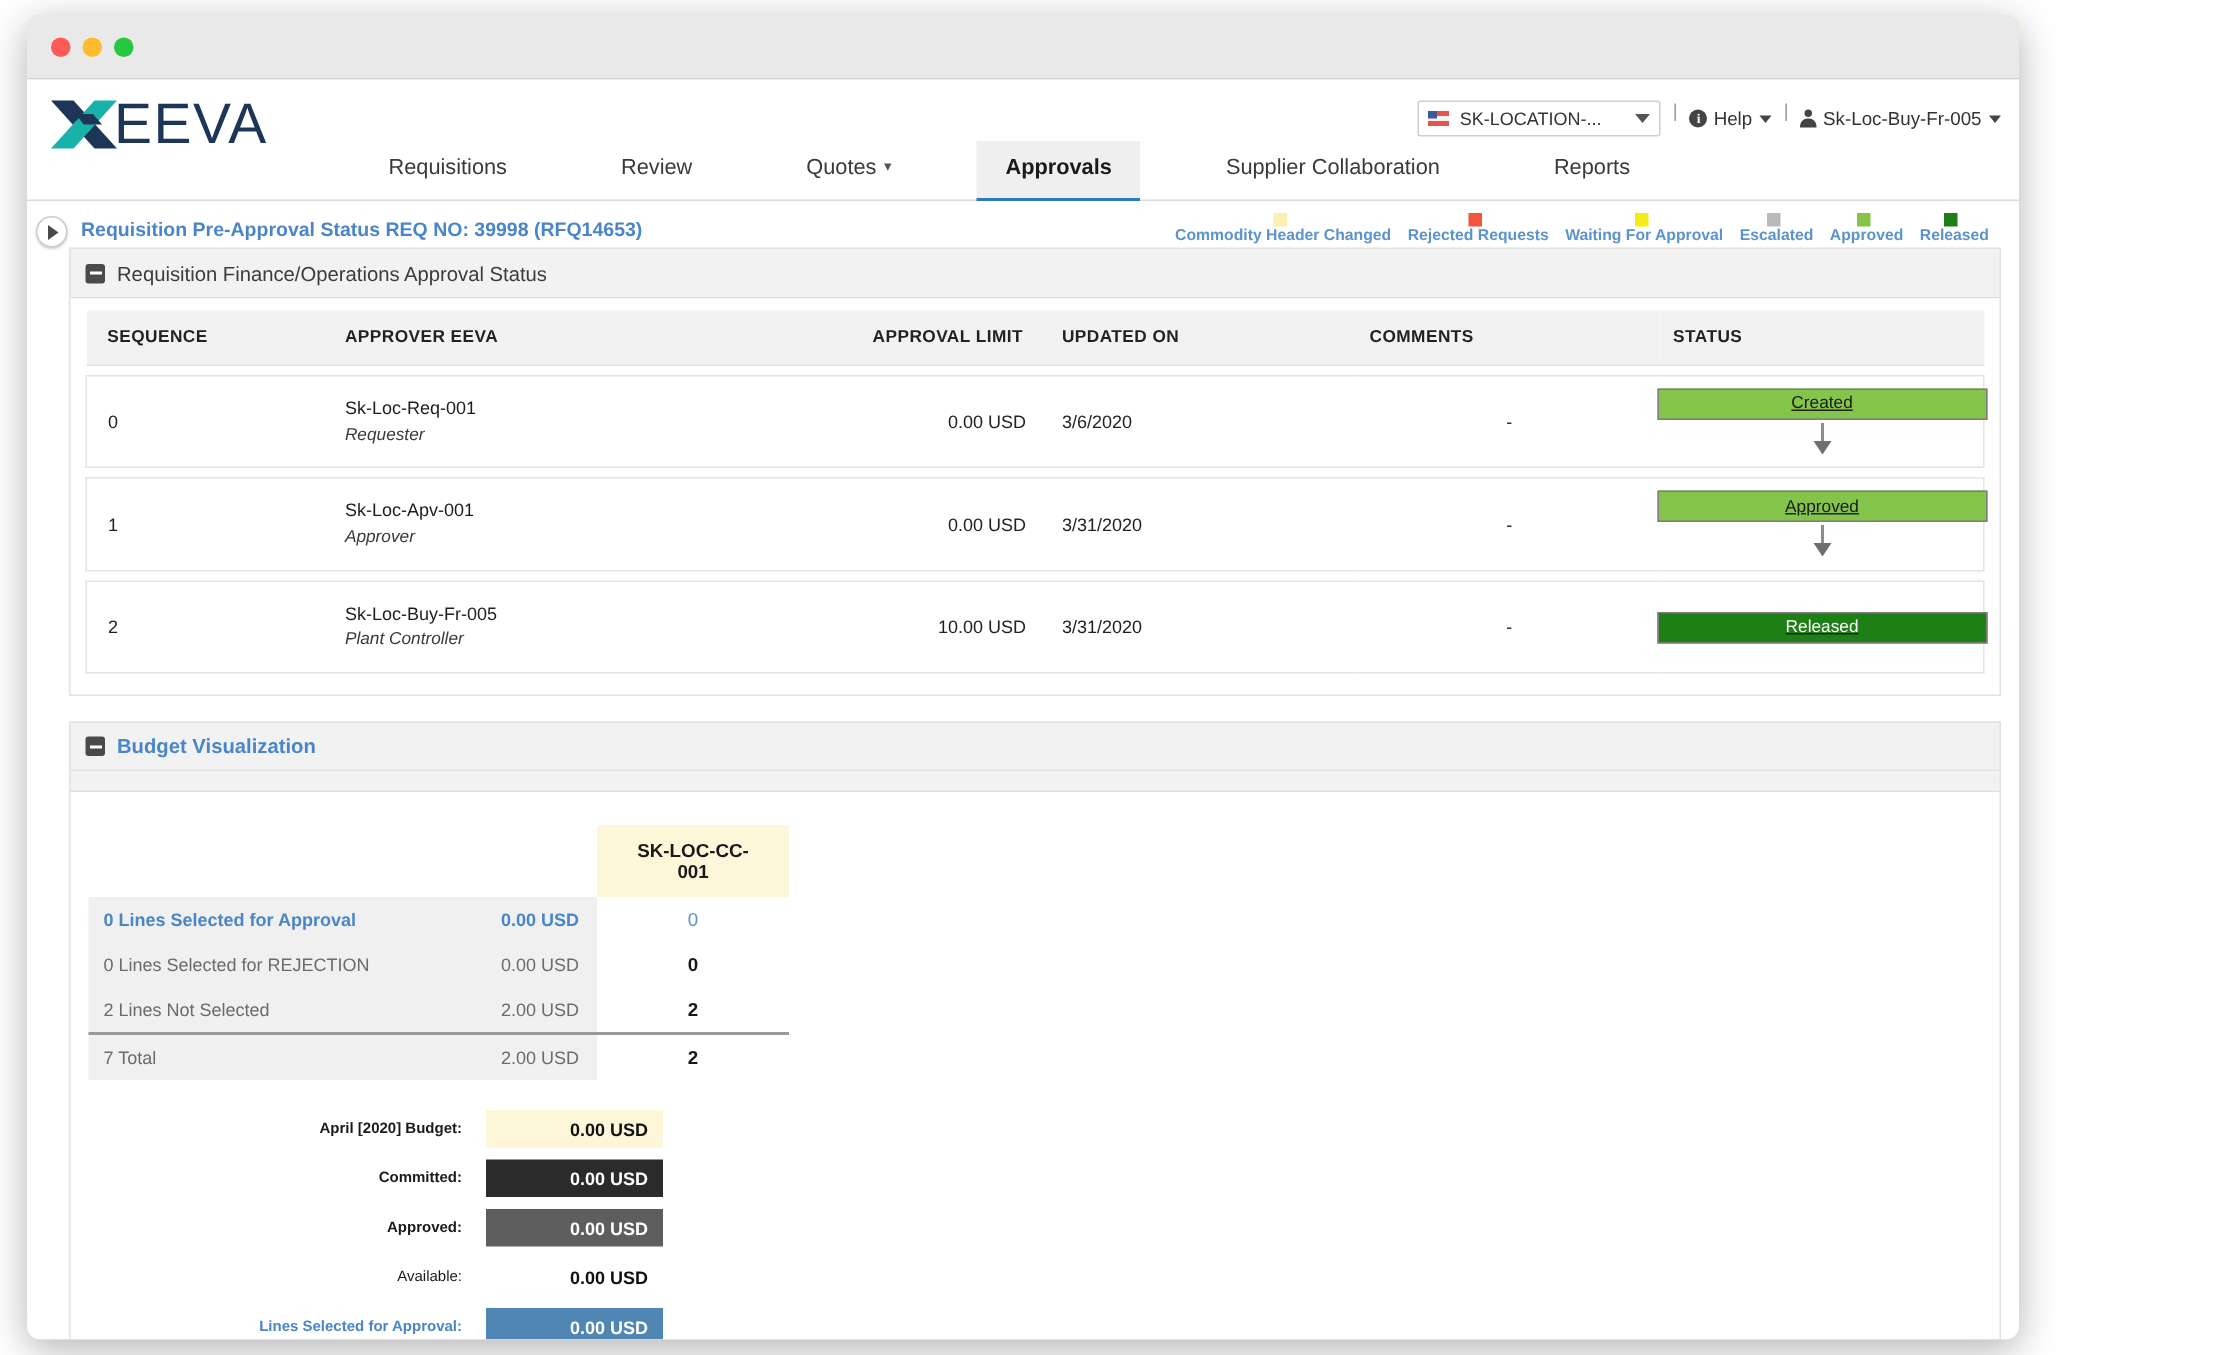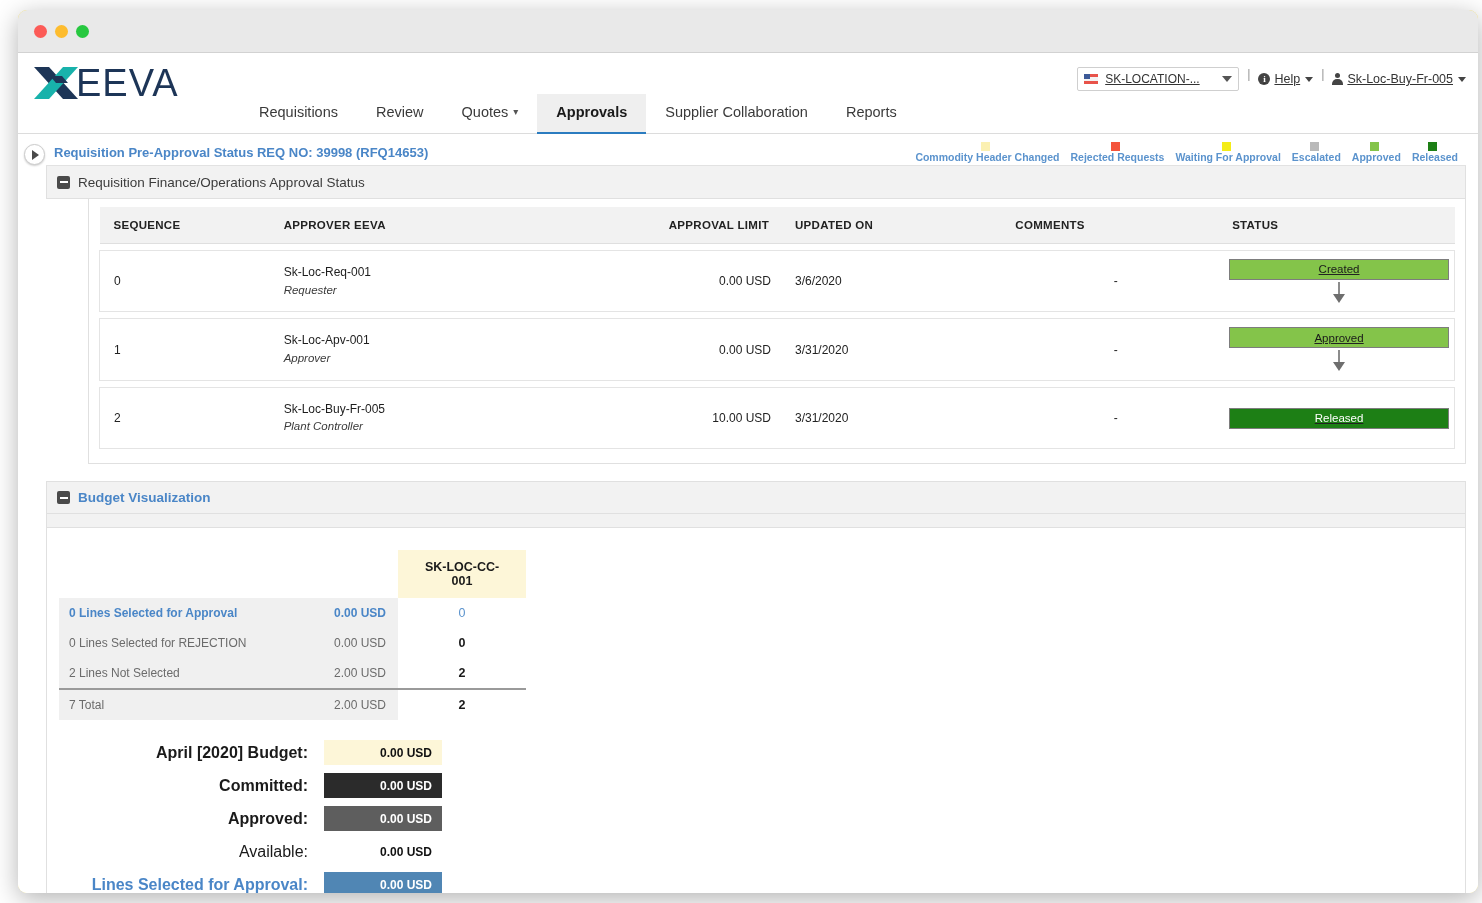--- a/index.html
+++ b/index.html
@@ -16,7 +16,7 @@
   .window {
     position: absolute;
     left: 18px; top: 10px;
-    width: 1460px; height: 883px;
+    width: 1328px; height: 883px;
     background: #fde047;
     border-radius: 9px;
     box-shadow: 0 6px 26px rgba(0,0,0,0.30);

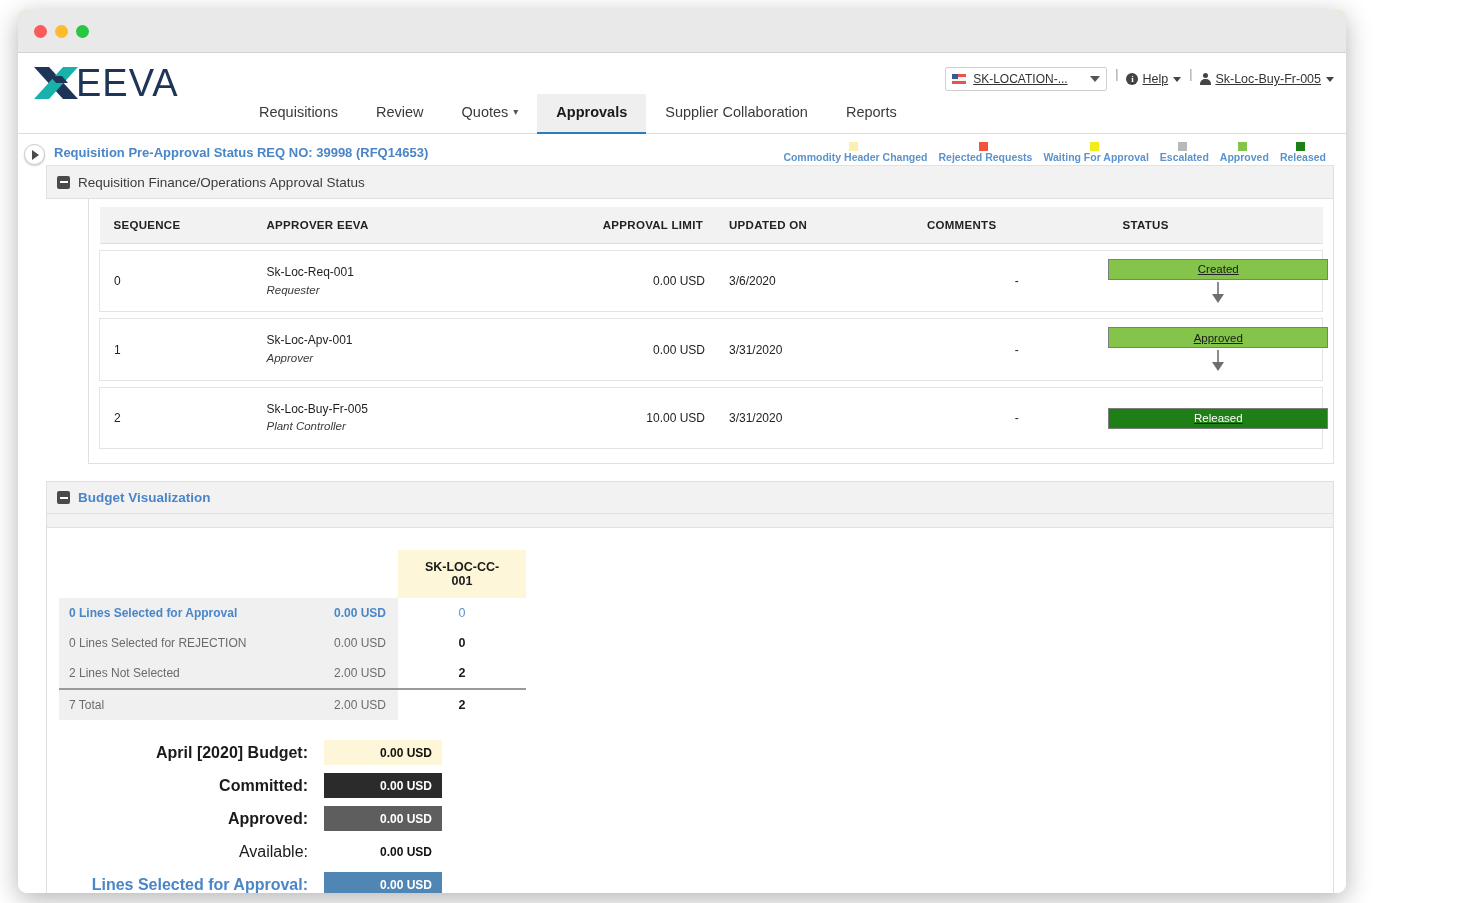--- a/index.html
+++ b/index.html
@@ -110,7 +110,6 @@
     display: flex;
     font-size: 12.5px;
     color: #333;
-    text-decoration: underline;
   }
   .loc-select {
     display: flex;

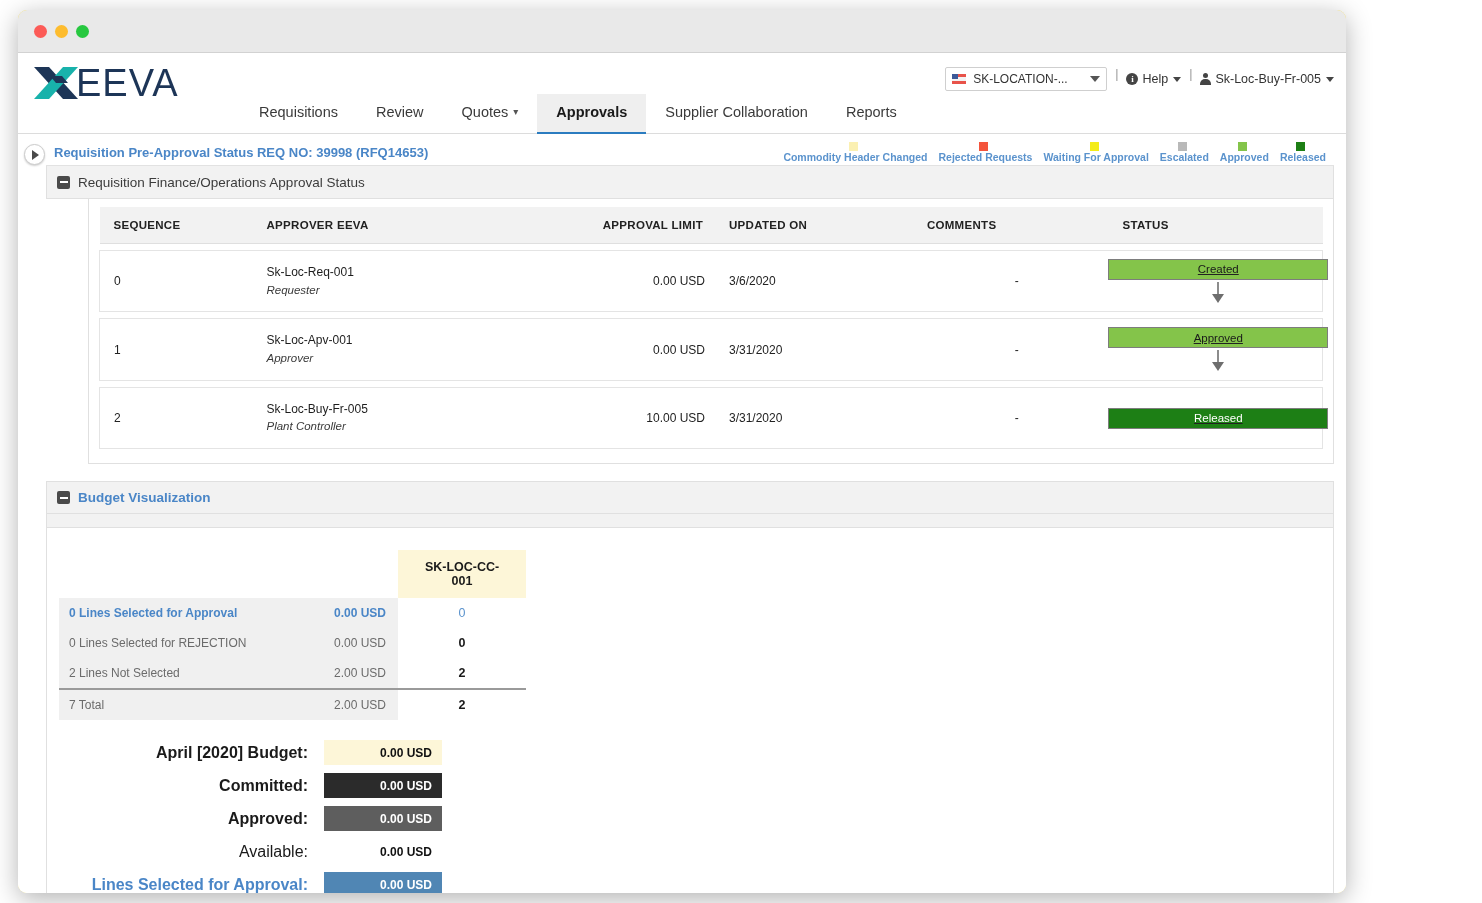--- a/index.html
+++ b/index.html
@@ -73,6 +73,7 @@
     display: flex;
     align-items: flex-end;
     height: 40px;
+    gap: 38px;
   }
   .nav-item {
     font-size: 14.5px;

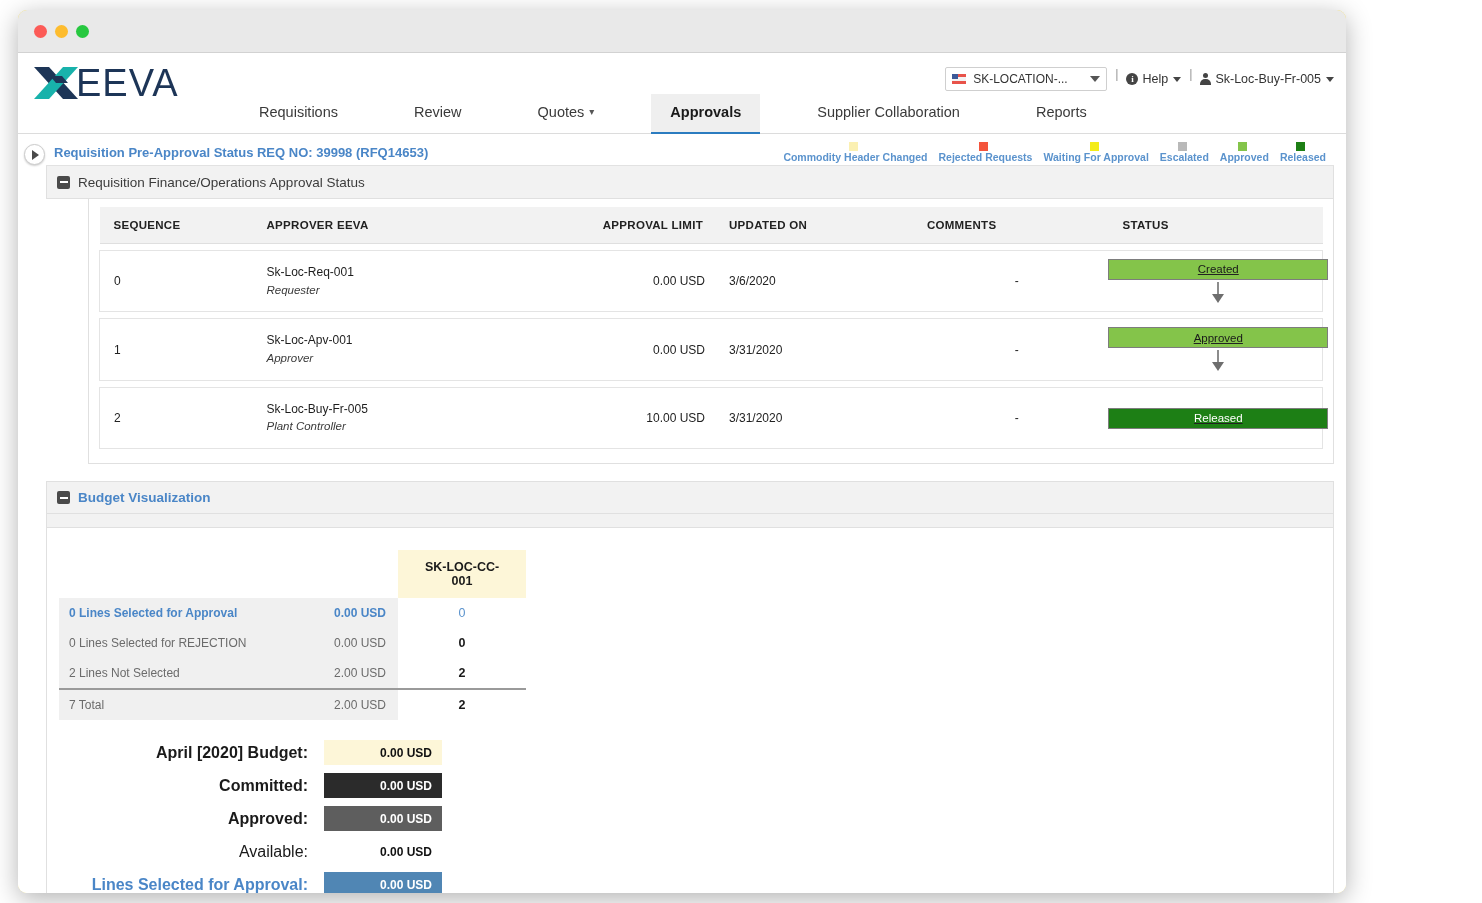--- a/index.html
+++ b/index.html
@@ -266,7 +266,6 @@
     border-top: none;
     background: #ffffff;
     padding: 8px 10px 14px 10px;
-    margin-left: 42px;
   }
 
   

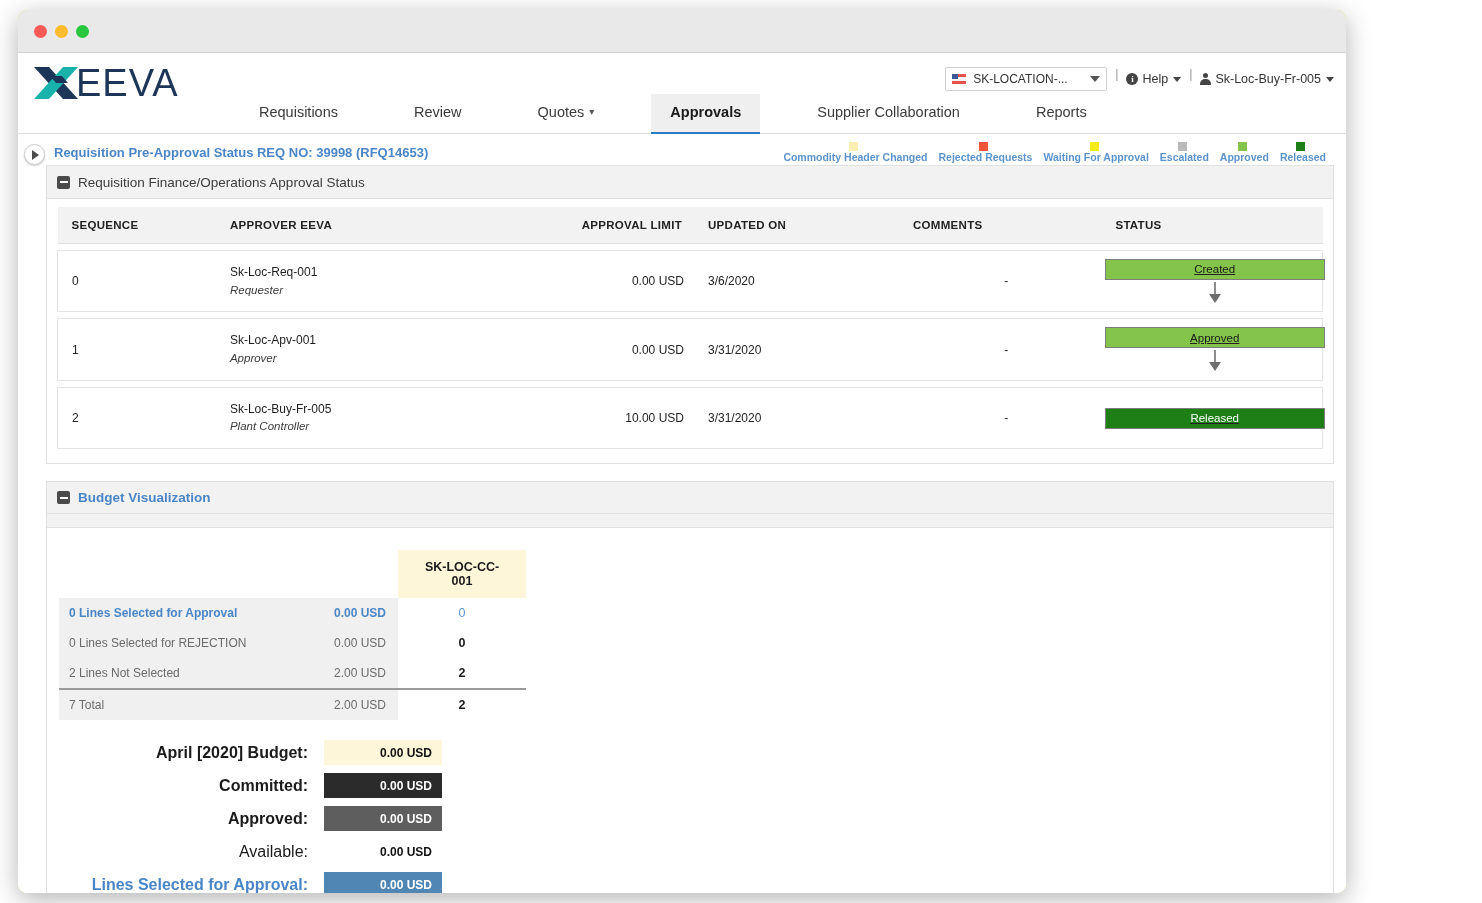--- a/index.html
+++ b/index.html
@@ -384,7 +384,7 @@
   table.bv-rows { border-collapse: separate; border-spacing: 0 8px; margin-top: 12px; }
   .br-label {
     text-align: right;
-    font-size: 16px;
+    font-size: 10px;
     color: #1a1a1a;
     padding-right: 16px;
     white-space: nowrap;

